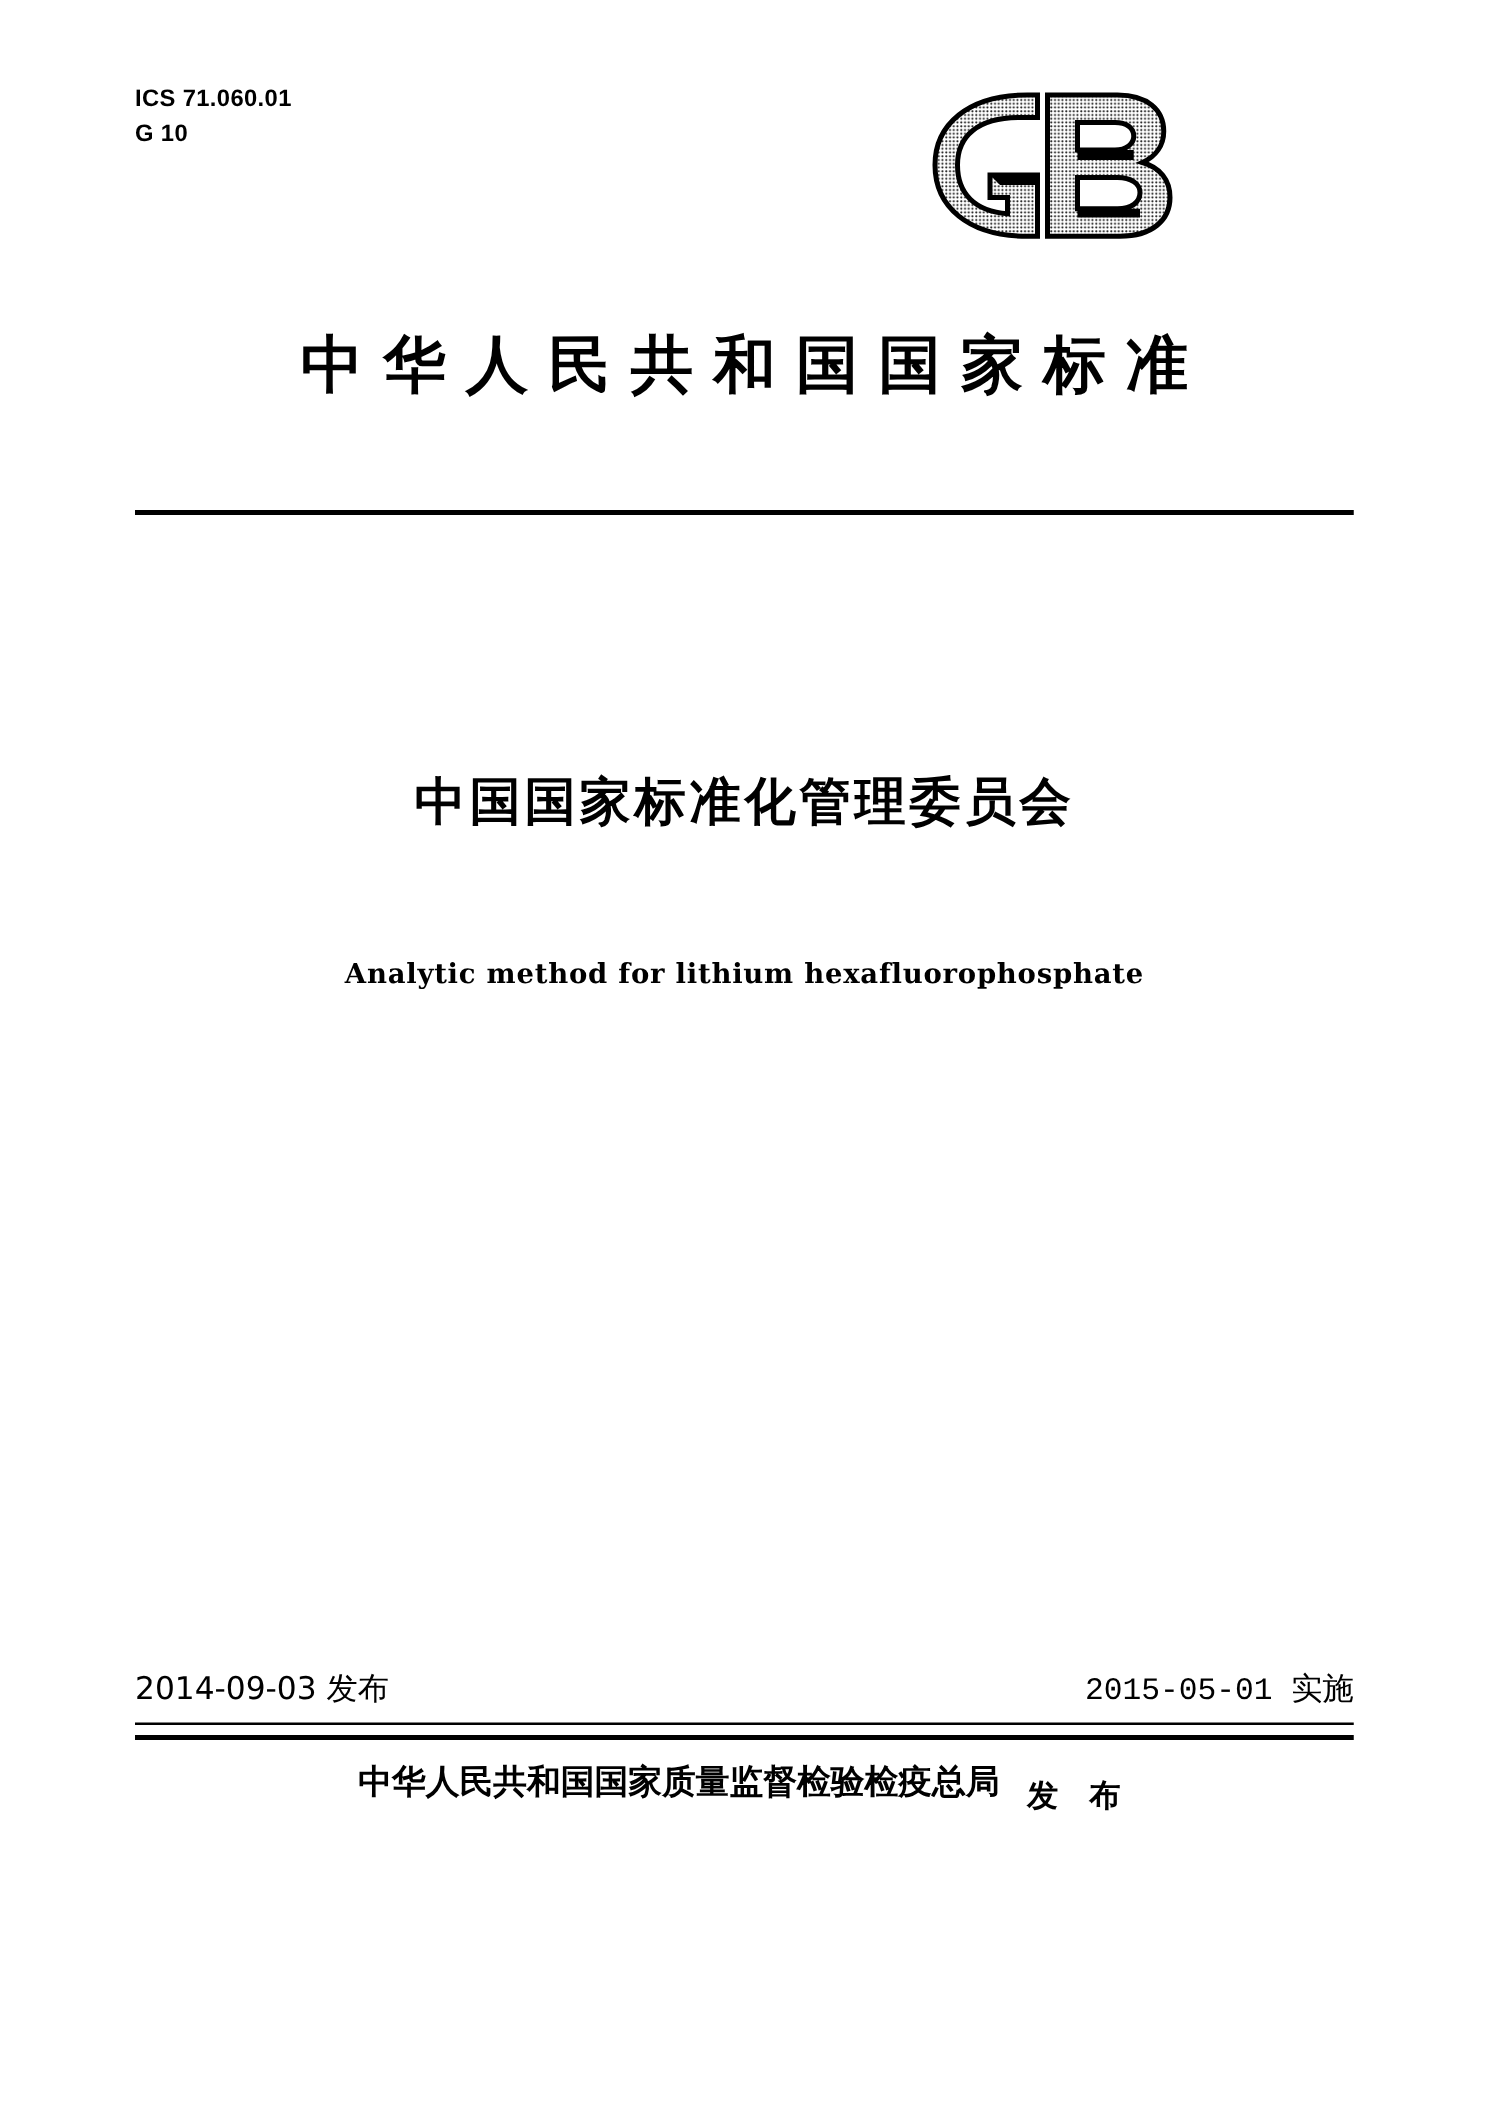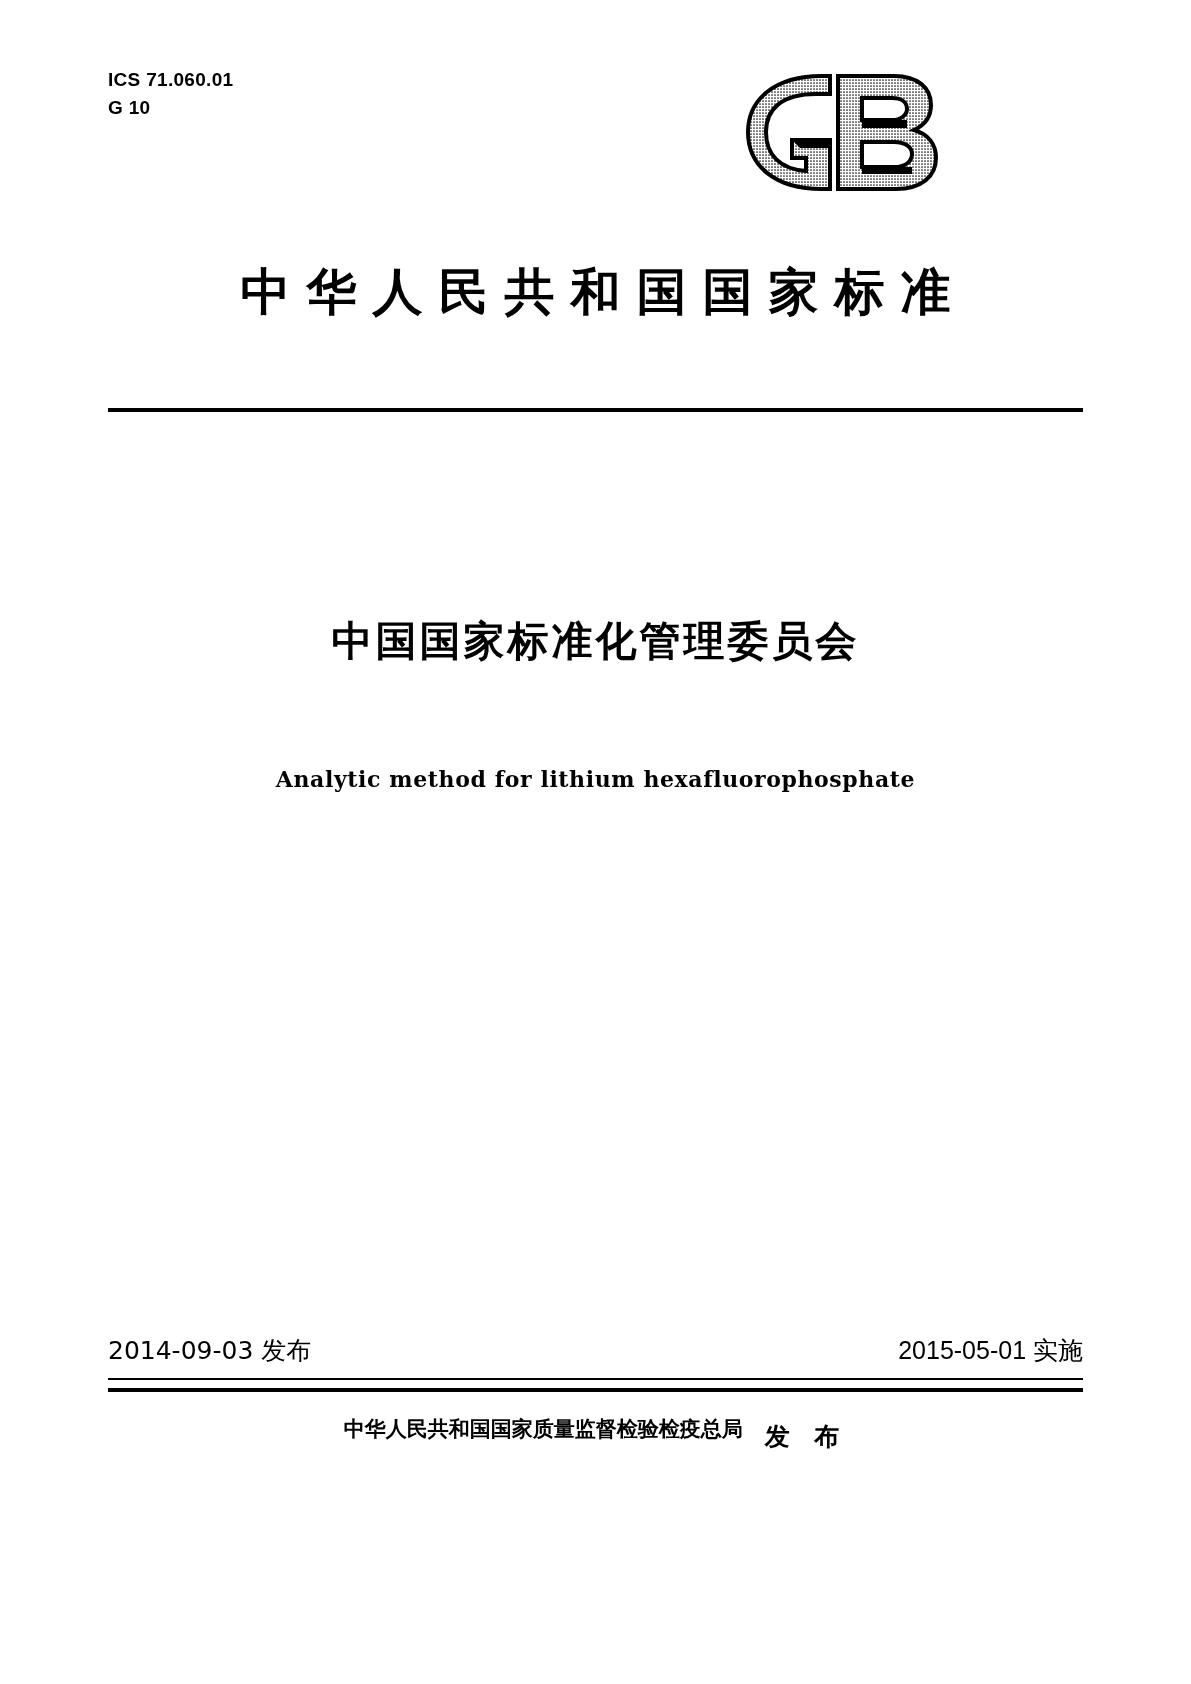--- a/index.html
+++ b/index.html
@@ -128,7 +128,7 @@
     position: absolute;
     right: 108px;
     top: 1334px;
-    font-family: Liberation Sans, sans-serif;
+    font-family: Liberation Mono, monospace;
     font-size: 25px;
     font-weight: normal;
   }

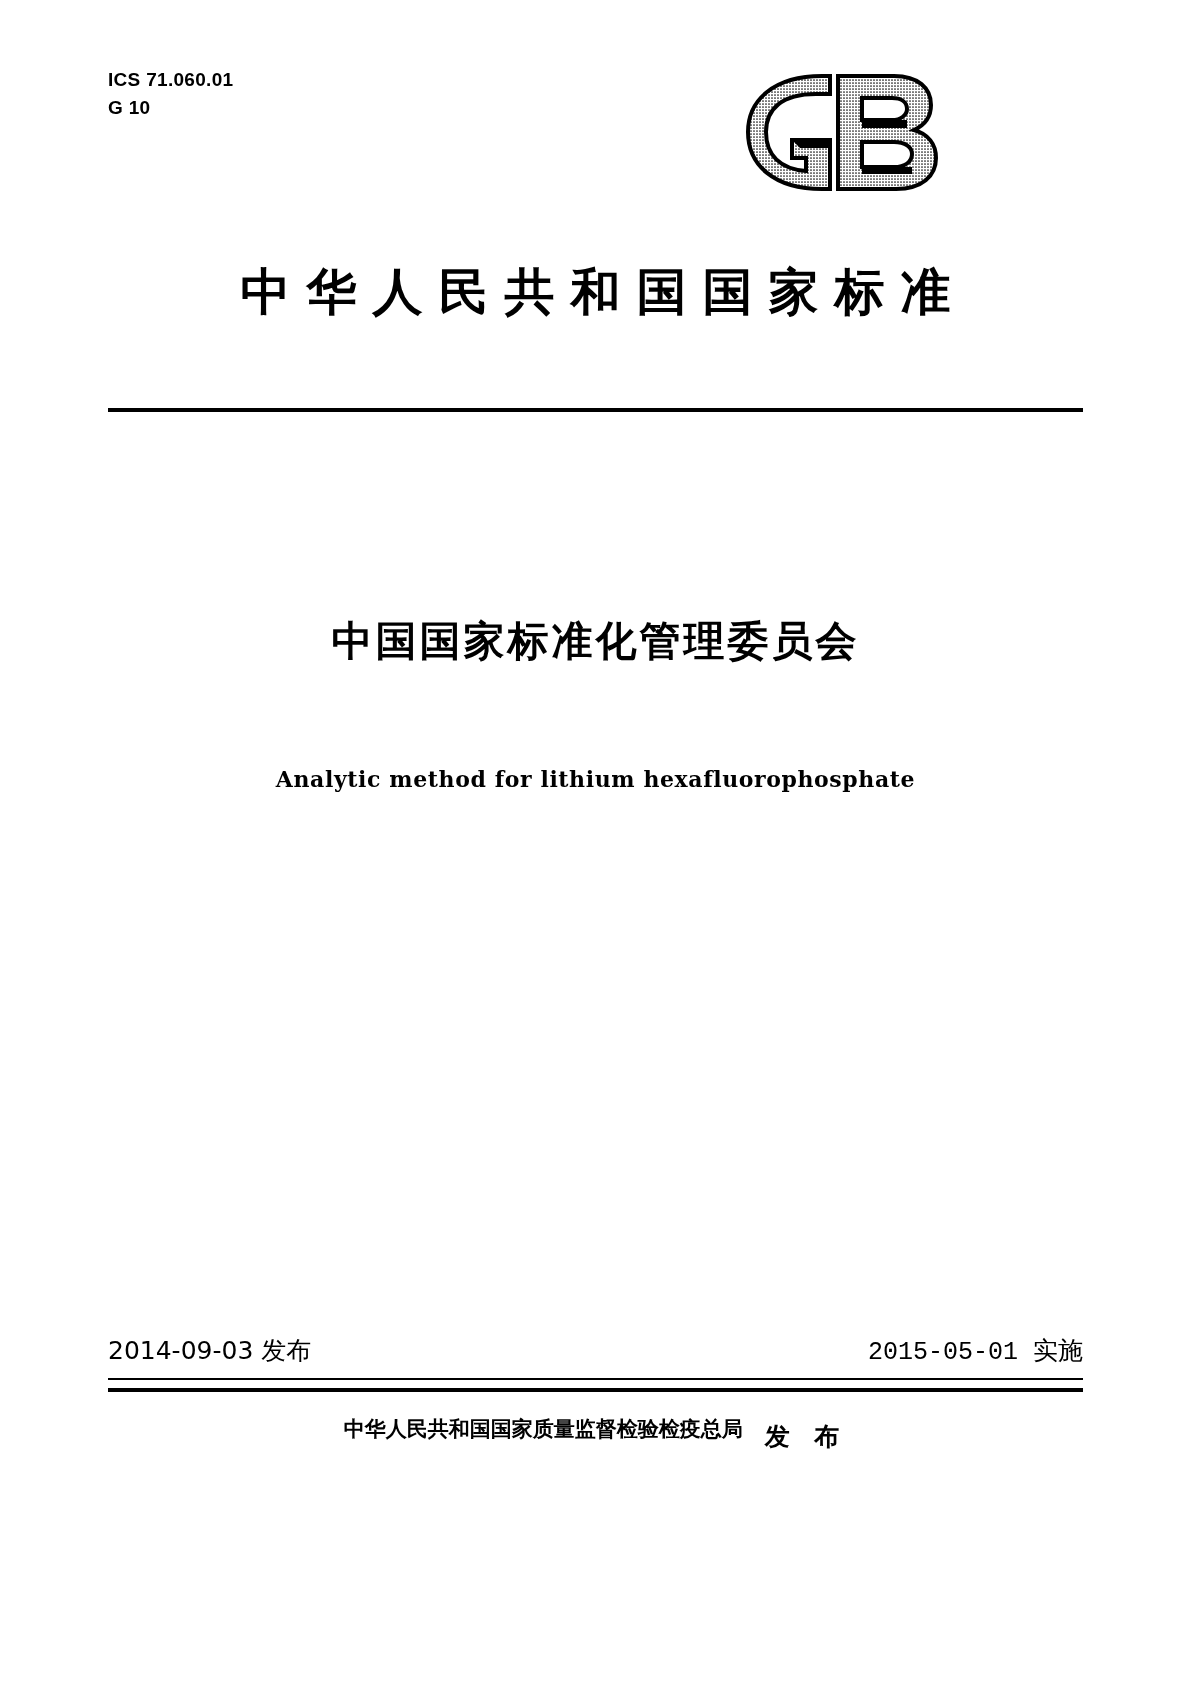--- a/index.html
+++ b/index.html
@@ -143,9 +143,9 @@
     align-items: center;
   }
   .publisher-names {
-    font-family: Liberation Sans, sans-serif;
-    font-weight: bold;
-    font-size: 21px;
+    font-family: Liberation Mono, monospace;
+    font-weight: bold;
+    font-size: 27px;
     line-height: 1.42;
   }
   .publisher-line-1 { letter-spacing: 0px; }

